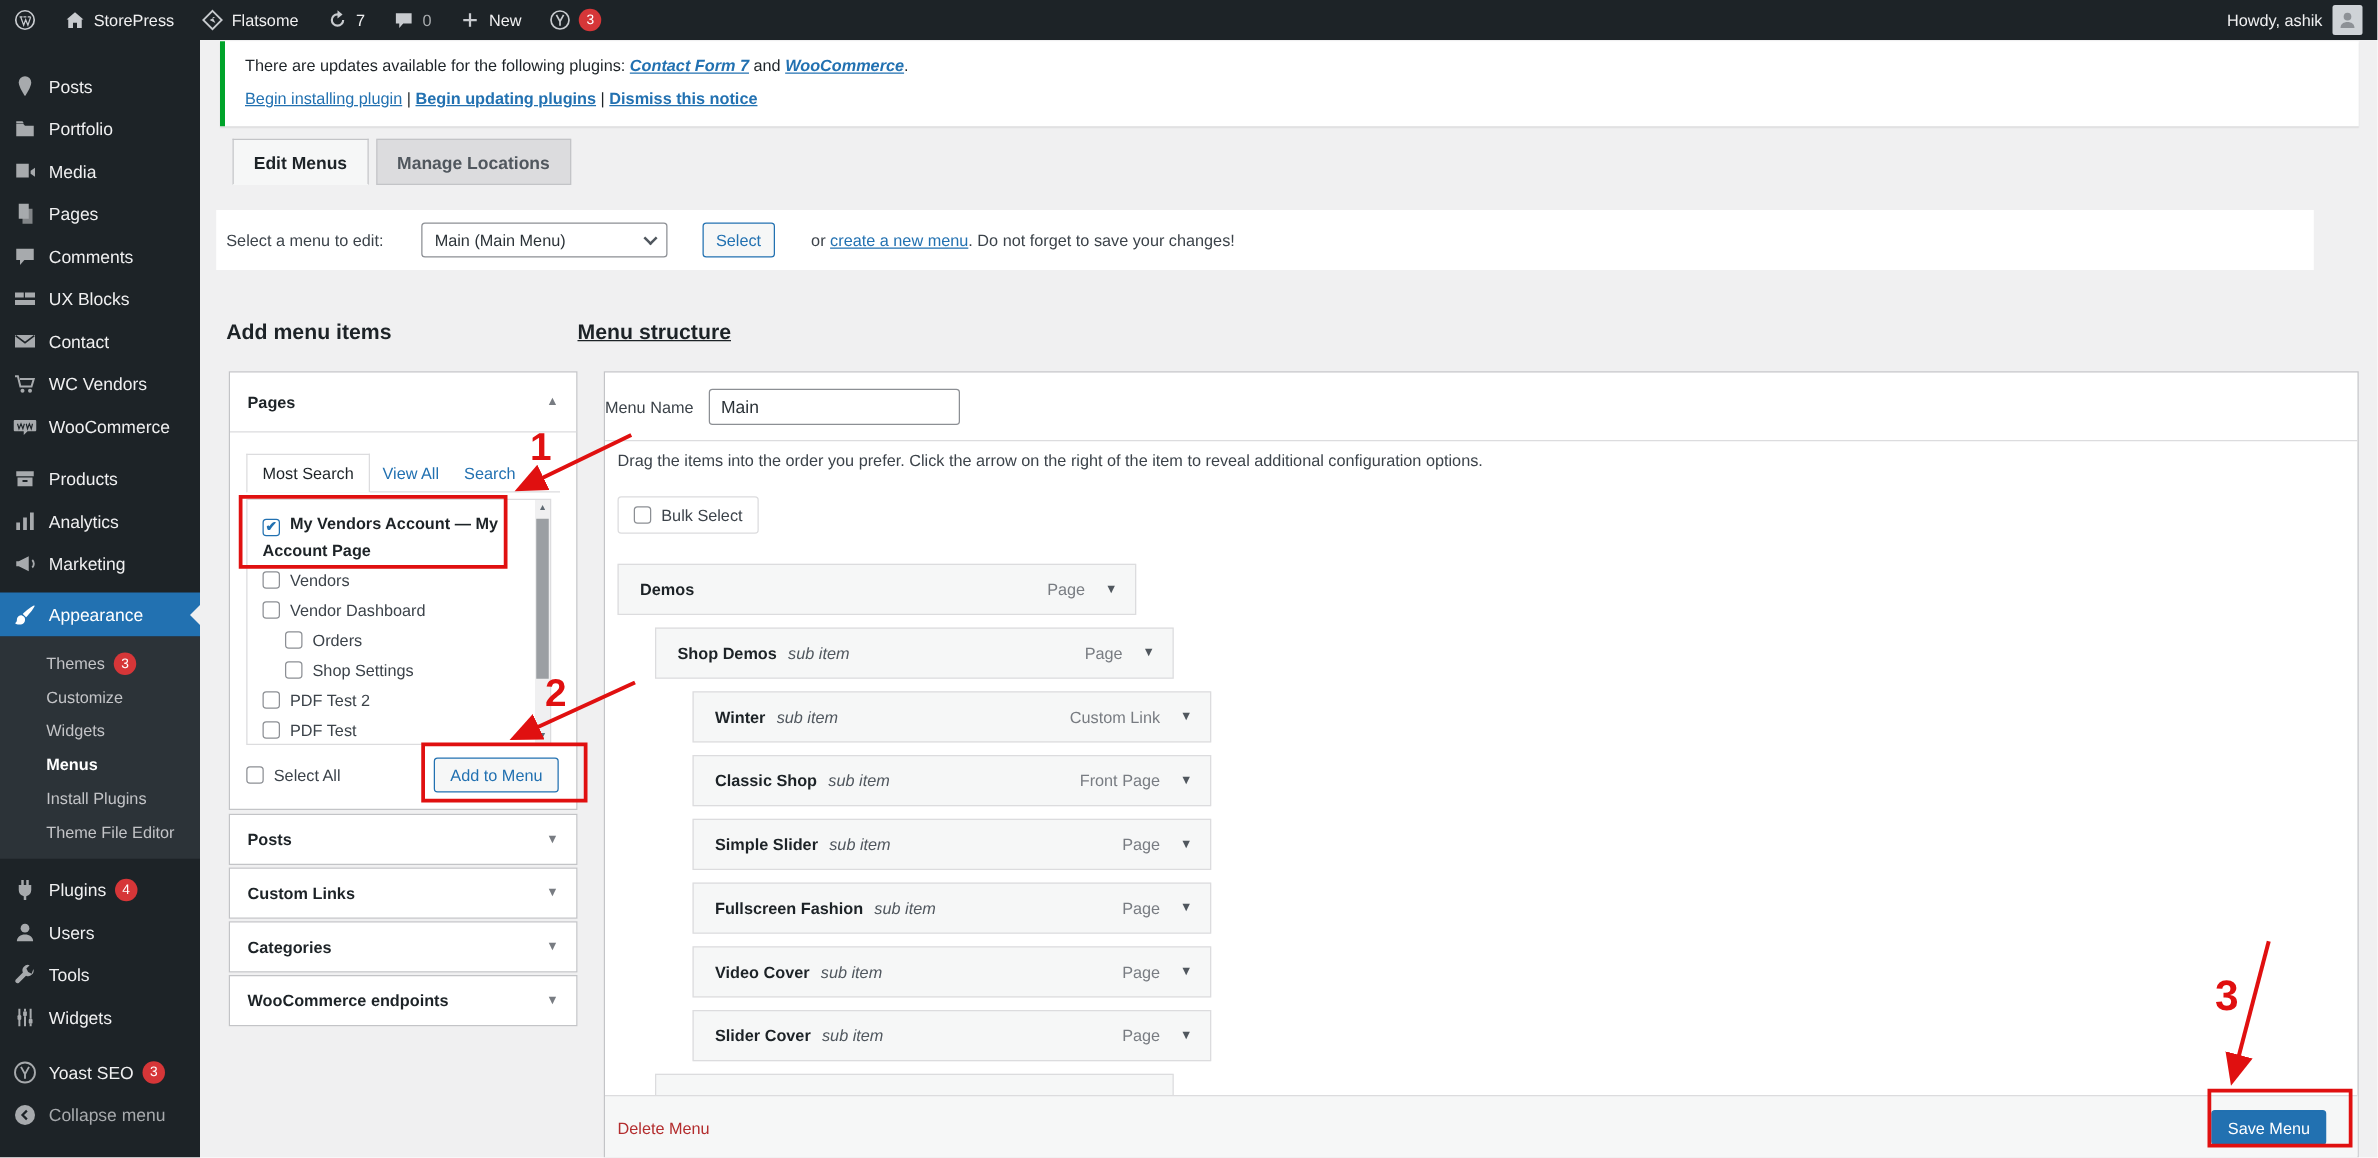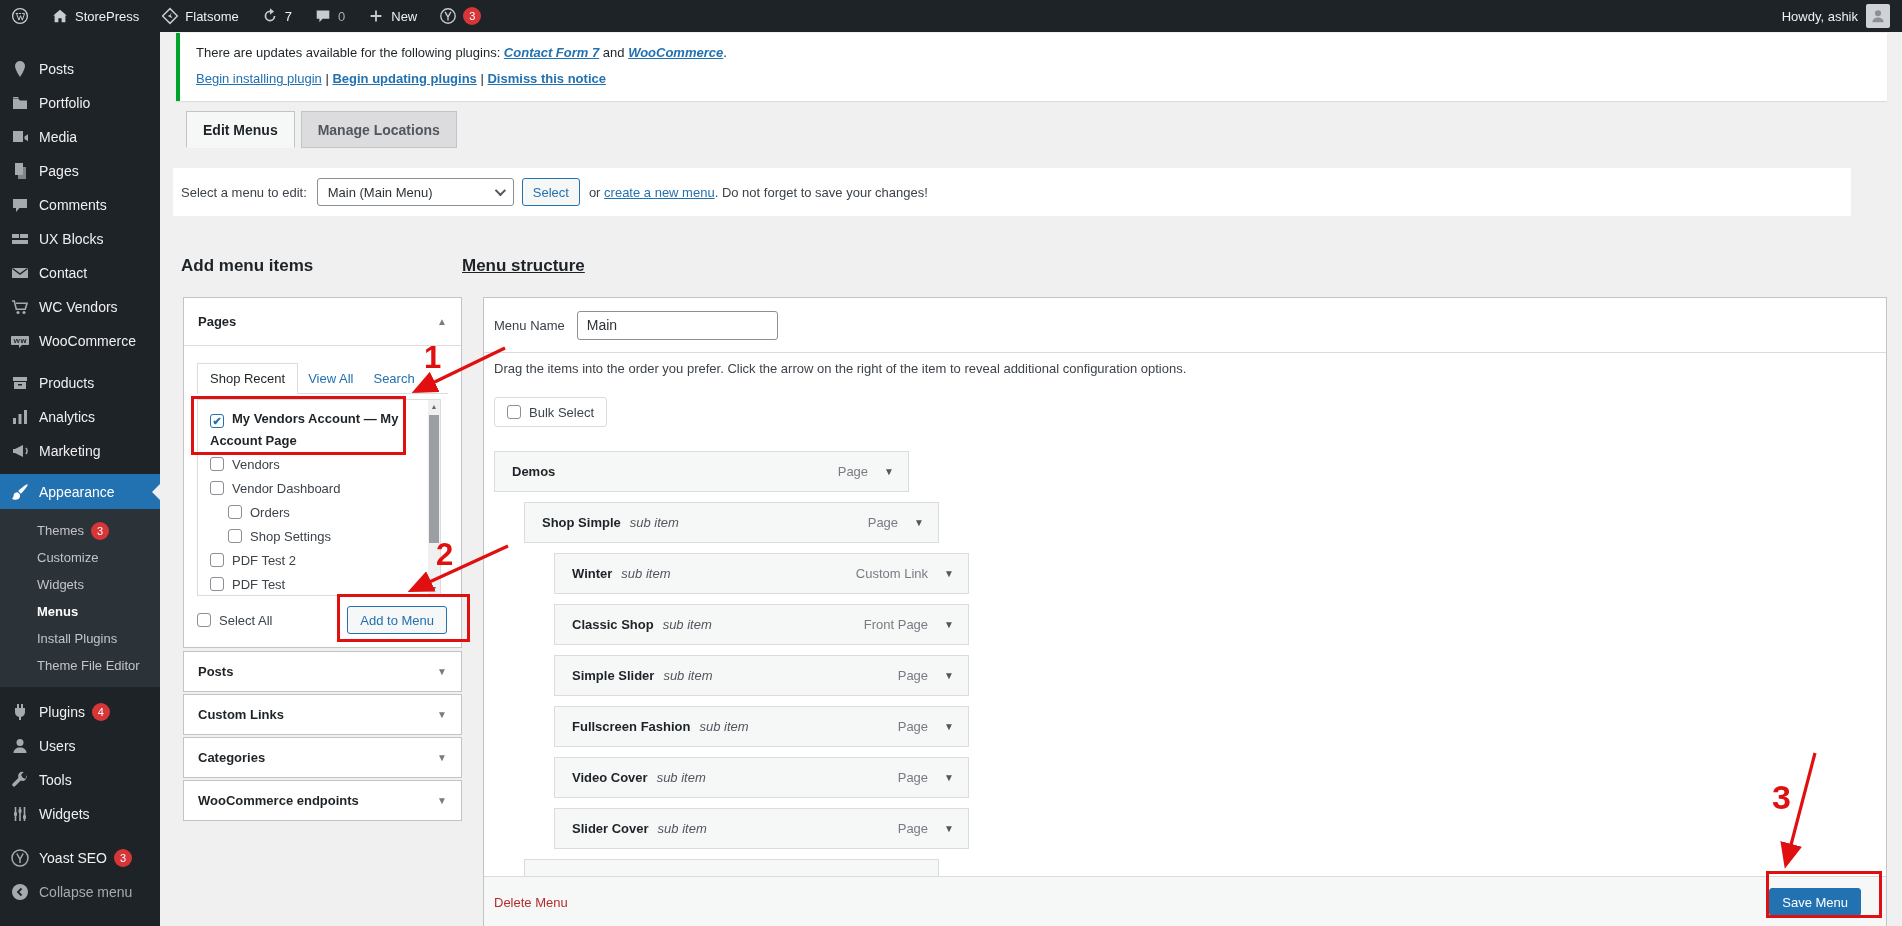--- a/index.html
+++ b/index.html
@@ -80,7 +80,7 @@
   
   #selectbar {
     position:absolute; left:173px; top:168px; width:1678px; height:48px; background:#fff;
-    display:flex; align-items:center; padding-left:8px; z-index:4;
+    display:flex; align-items:center; padding-left:8px; z-index:4;gap:20px;
   }
   #selectbar .lbl { margin-right:10px; color:#3c434a; }
   .fake-select {

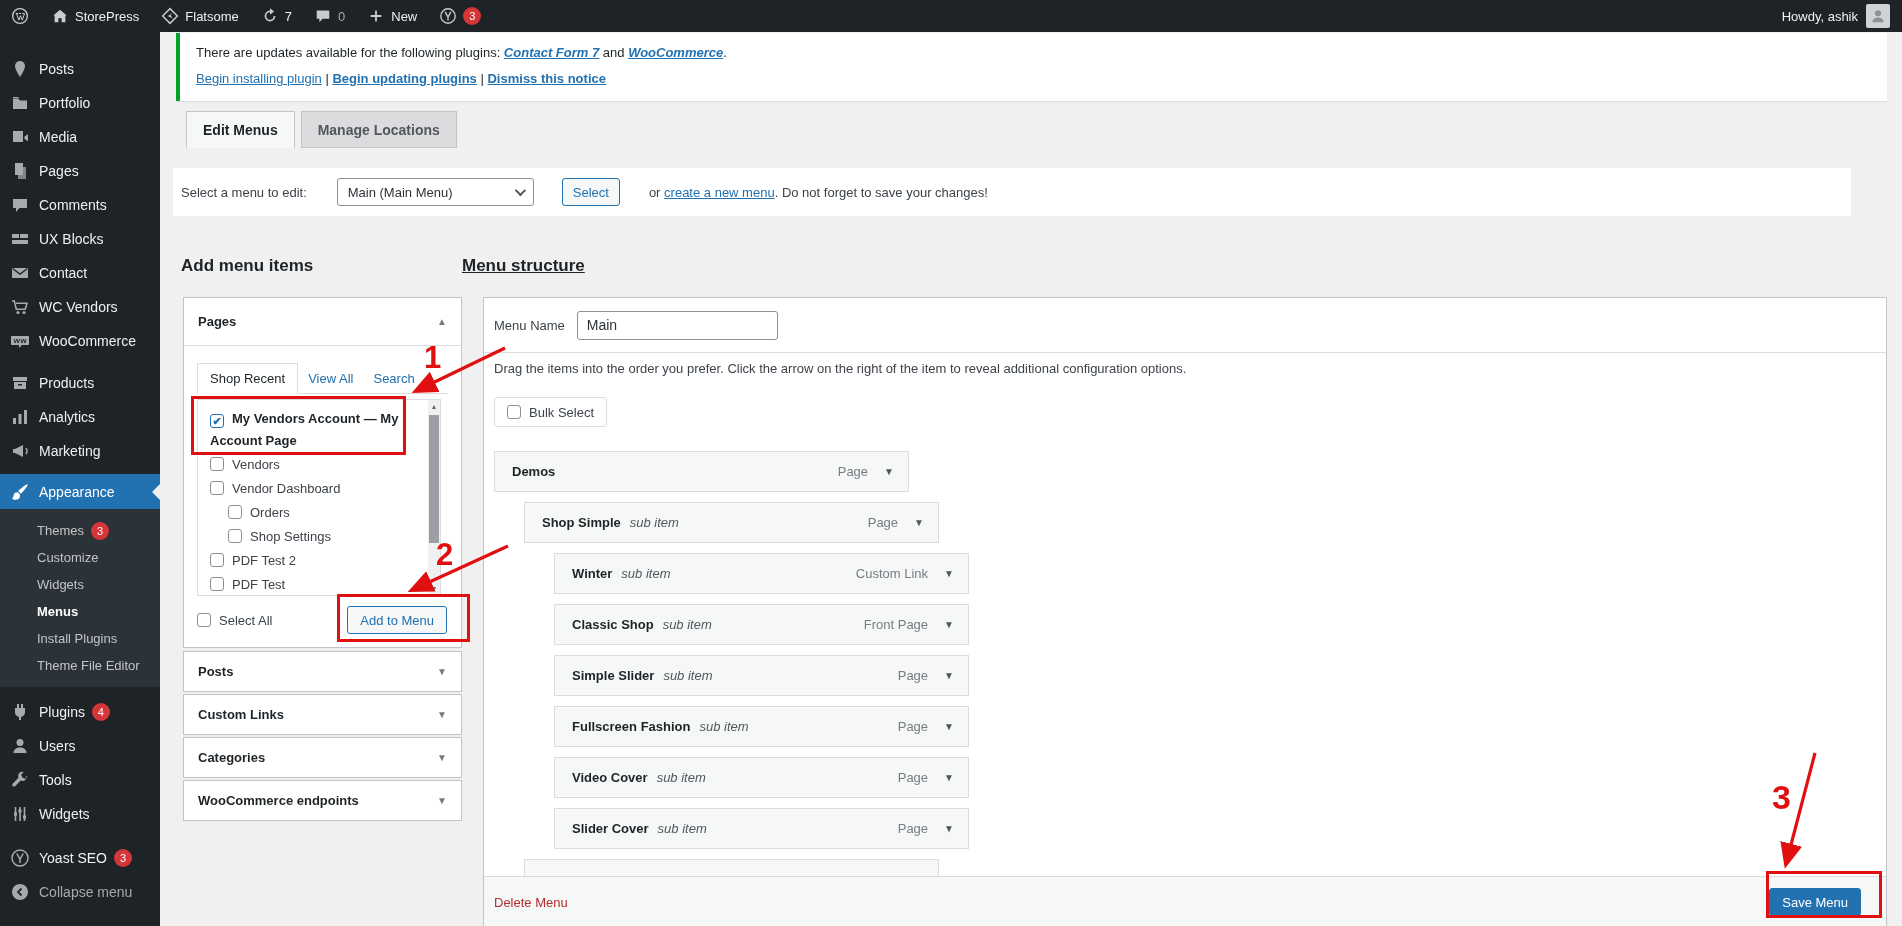--- a/index.html
+++ b/index.html
@@ -147,7 +147,7 @@
     position:absolute; left:483px; top:297px; width:1404px; height:629px;
     background:#fff; border:1px solid #c3c4c7; z-index:2;
   }
-  .ms-head { height:55px; border-bottom:1px solid #dcdcde; display:flex; align-items:center; padding-left:10px; }
+  .ms-head { height:55px; border-bottom:1px solid #dcdcde; display:flex; align-items:center; }
   .ms-head .nm-label { color:#3c434a; margin-right:12px; }
   .nm-input {
     width:201px; height:29px; border:1px solid #8c8f94; border-radius:3px; padding:0 9px; font-size:14px;

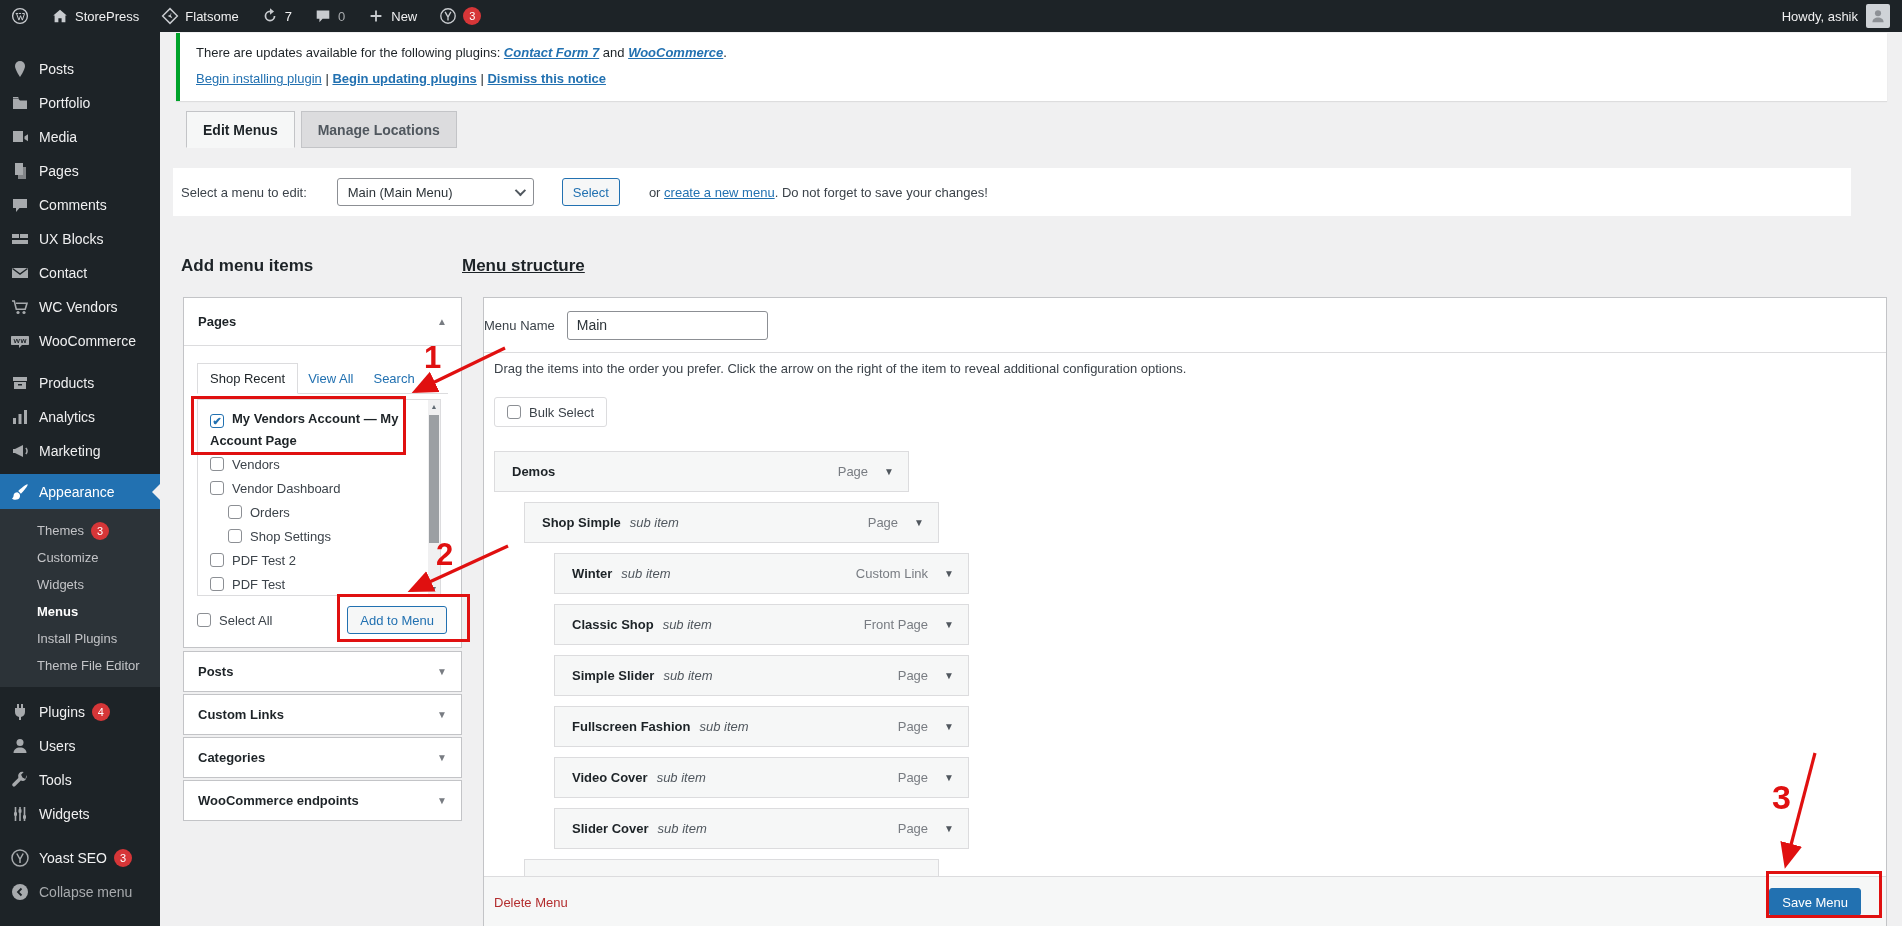--- a/index.html
+++ b/index.html
@@ -498,7 +498,7 @@
     <span class="panel-caret">▲</span>
   </div>
   <div class="pg-tabs">
-    <span class="pg-tab-active">Shop Recent</span>
+    <span class="pg-tab-active">Most Search</span>
     <a class="pg-tab-link link" style="text-decoration:none">View All</a>
     <a class="pg-tab-link link" style="text-decoration:none">Search</a>
   </div>

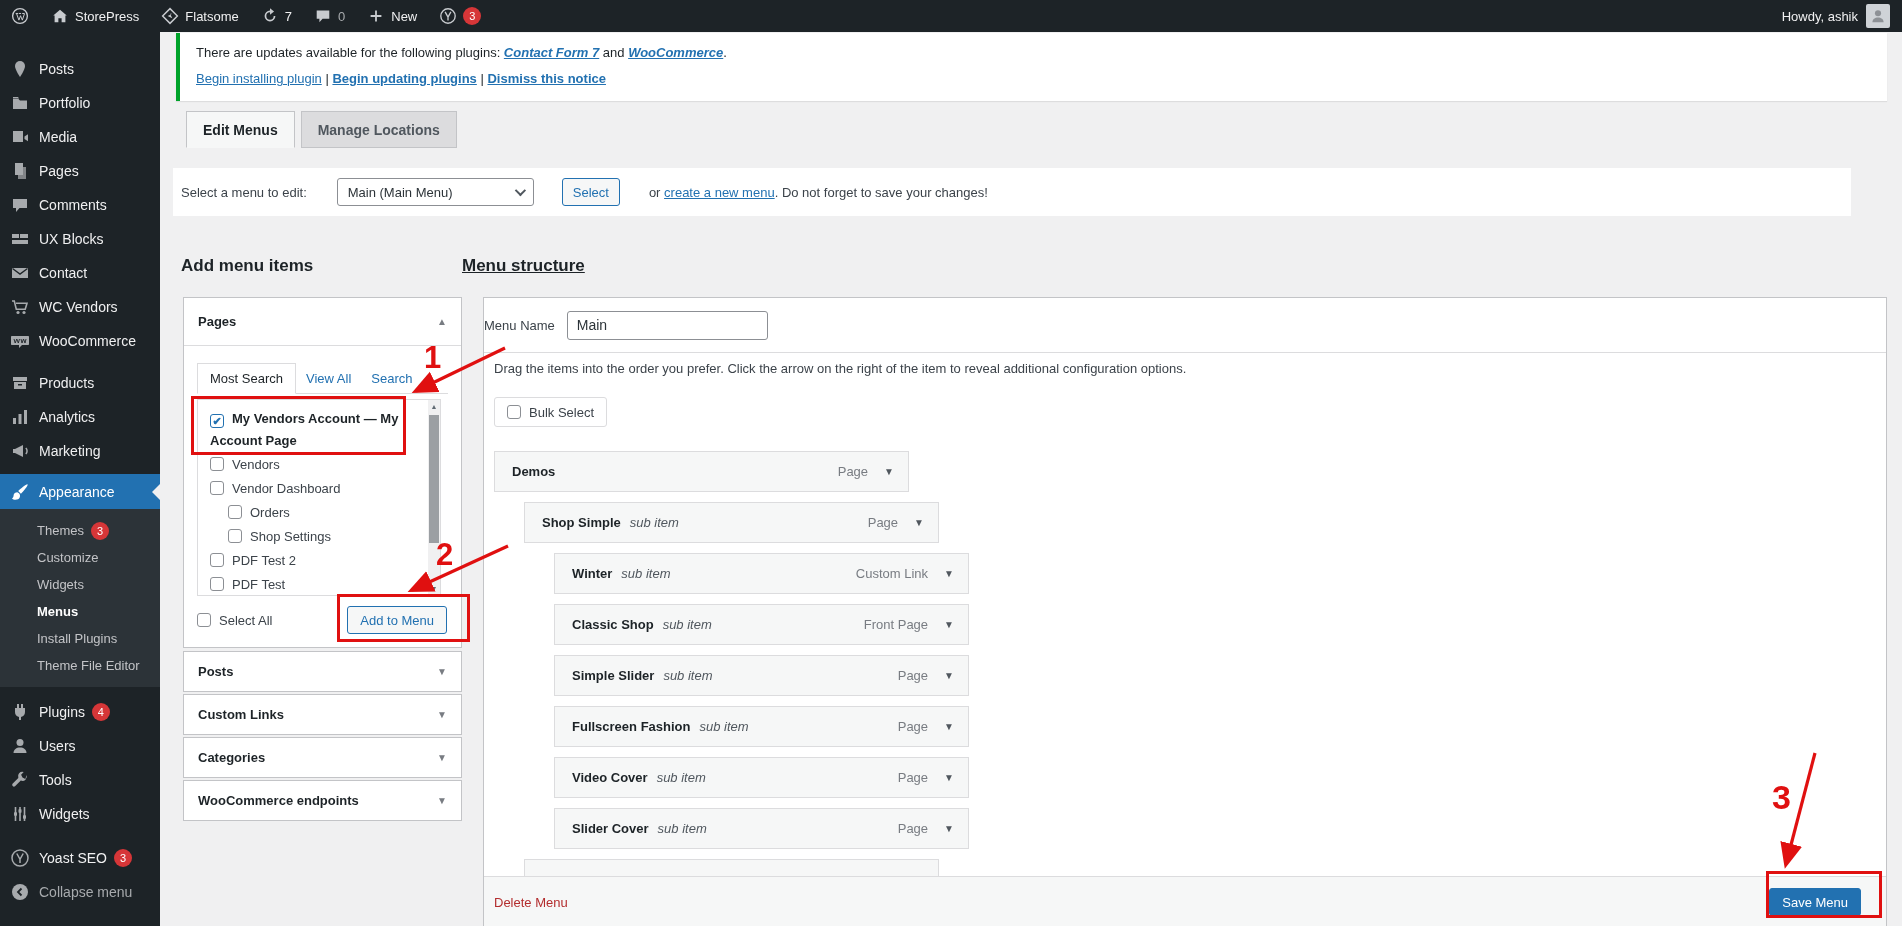--- a/index.html
+++ b/index.html
@@ -572,7 +572,7 @@
     <span class="mi-caret">▼</span>
   </div>
   <div class="mi" style="left:40px;top:204px">
-    <span class="mi-label">Shop Simple</span>
+    <span class="mi-label">Shop Demos</span>
     <span class="mi-sub">sub item</span>
     <span class="mi-type">Page</span>
     <span class="mi-caret">▼</span>

